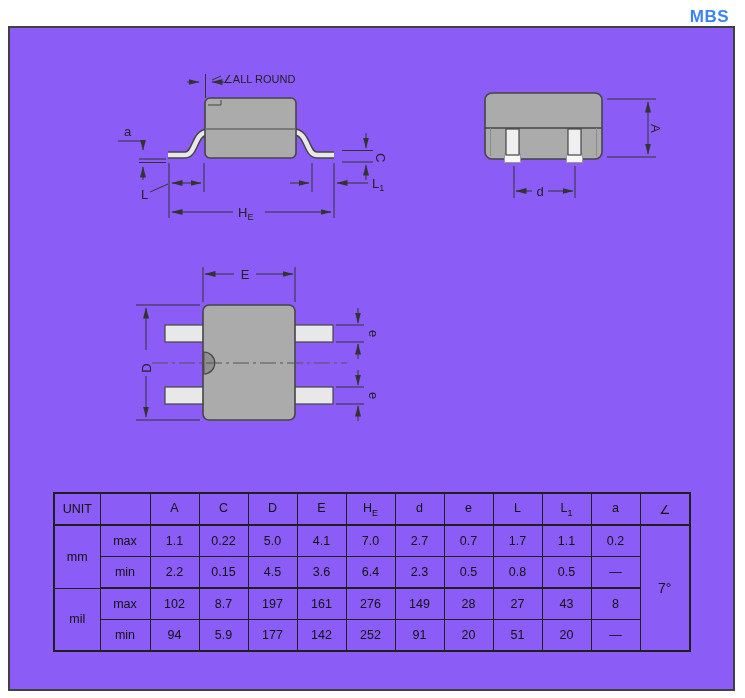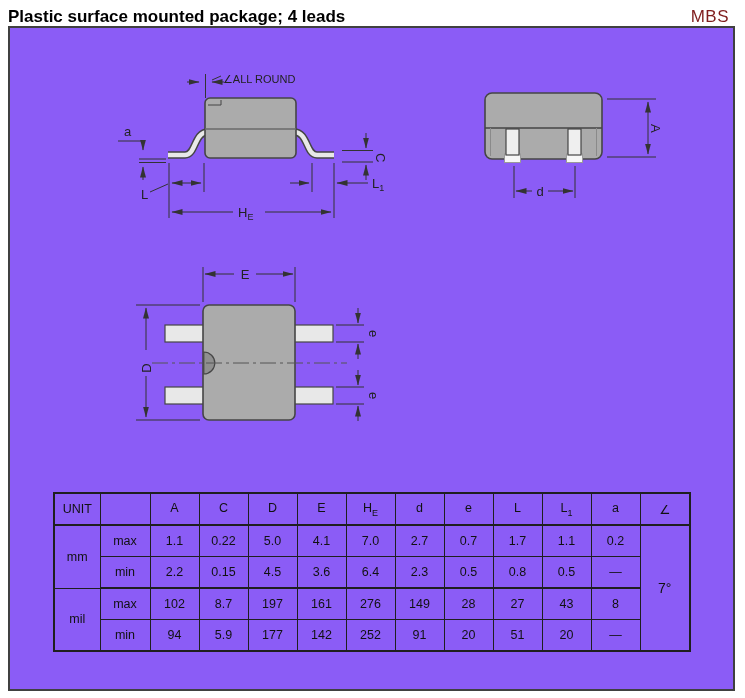--- a/index.html
+++ b/index.html
@@ -38,7 +38,6 @@
 <body>
 
 <div class="page-header">
-  <div class="doc-title">Plastic surface mounted package; 4 leads</div>
   <div class="pkg-code">MBS</div>
 </div>
 

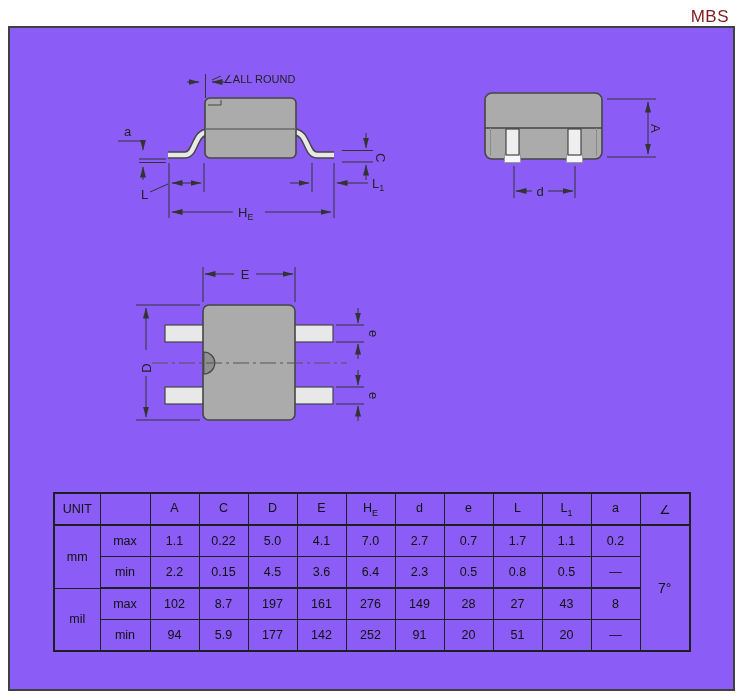--- a/index.html
+++ b/index.html
@@ -10,7 +10,7 @@
   }
   .page-header{position:absolute;left:8px;top:4px;width:729px;height:30px;}
   .doc-title{position:absolute;left:0;top:3px;font-size:17px;font-weight:bold;color:#000;}
-  .pkg-code{position:absolute;right:8px;top:3px;font-size:17px;font-weight:normal;color:#7f1d1d;letter-spacing:.5px;}
+  .pkg-code{position:absolute;right:8px;top:3px;font-size:17px;font-weight:bold;color:#3b82f6;letter-spacing:.5px;}
   .frame{
     position:absolute;left:8px;top:26px;width:727px;height:665px;
     border:2px solid #404040;box-sizing:border-box;background:#8b5cf6;

